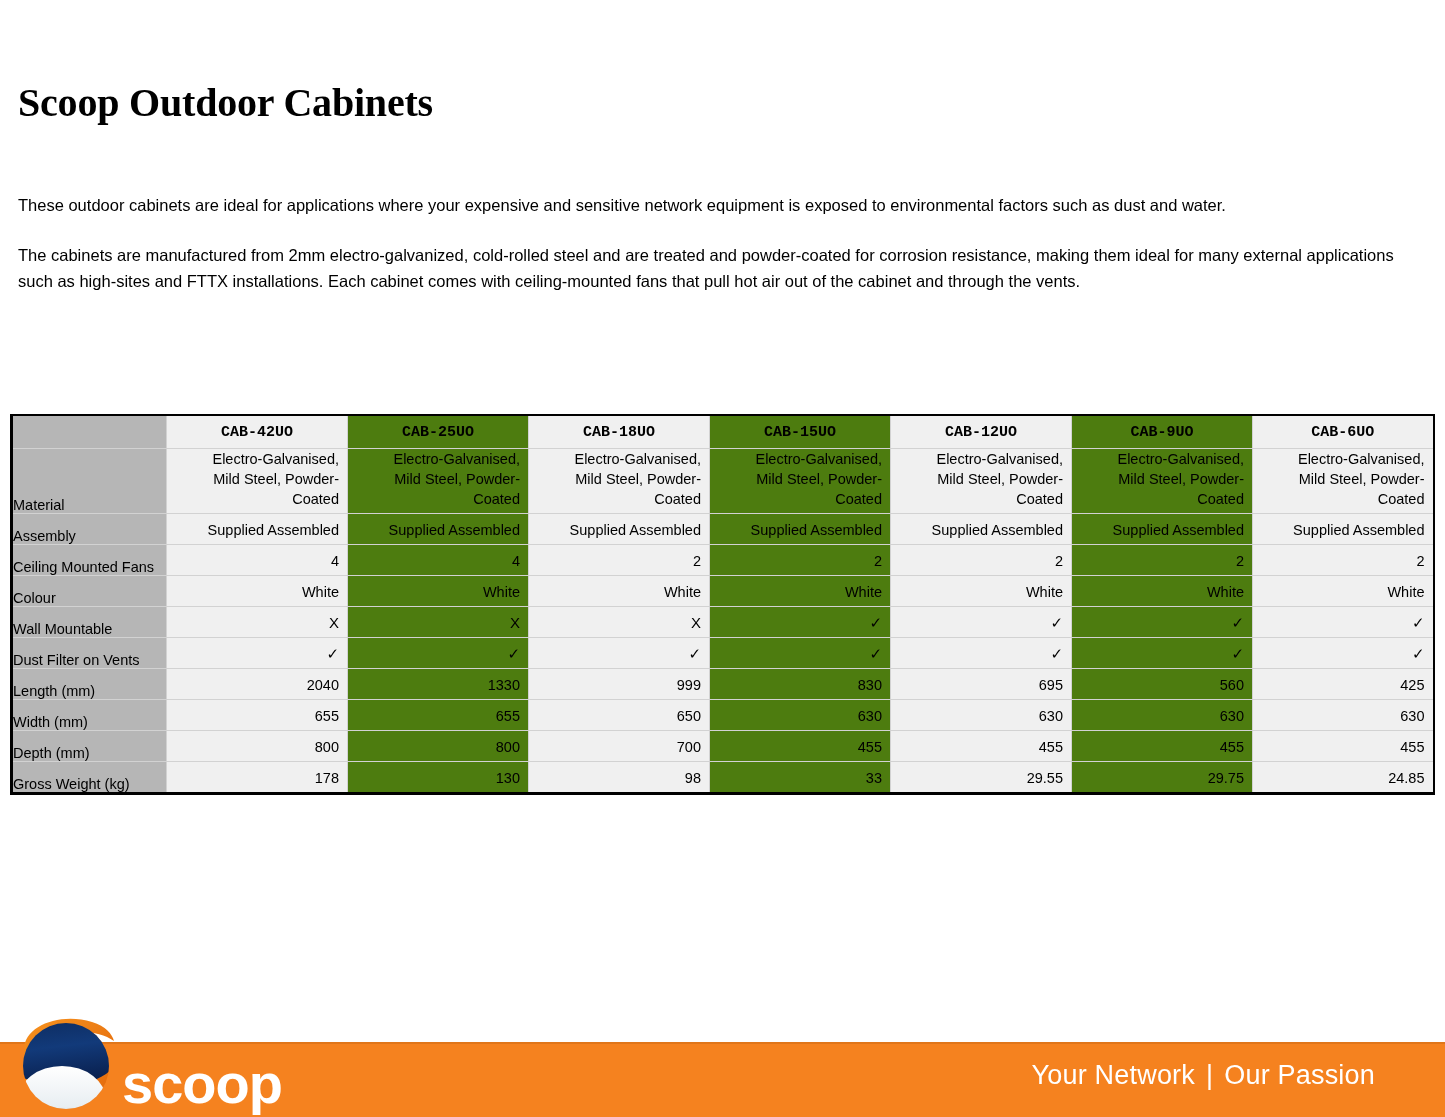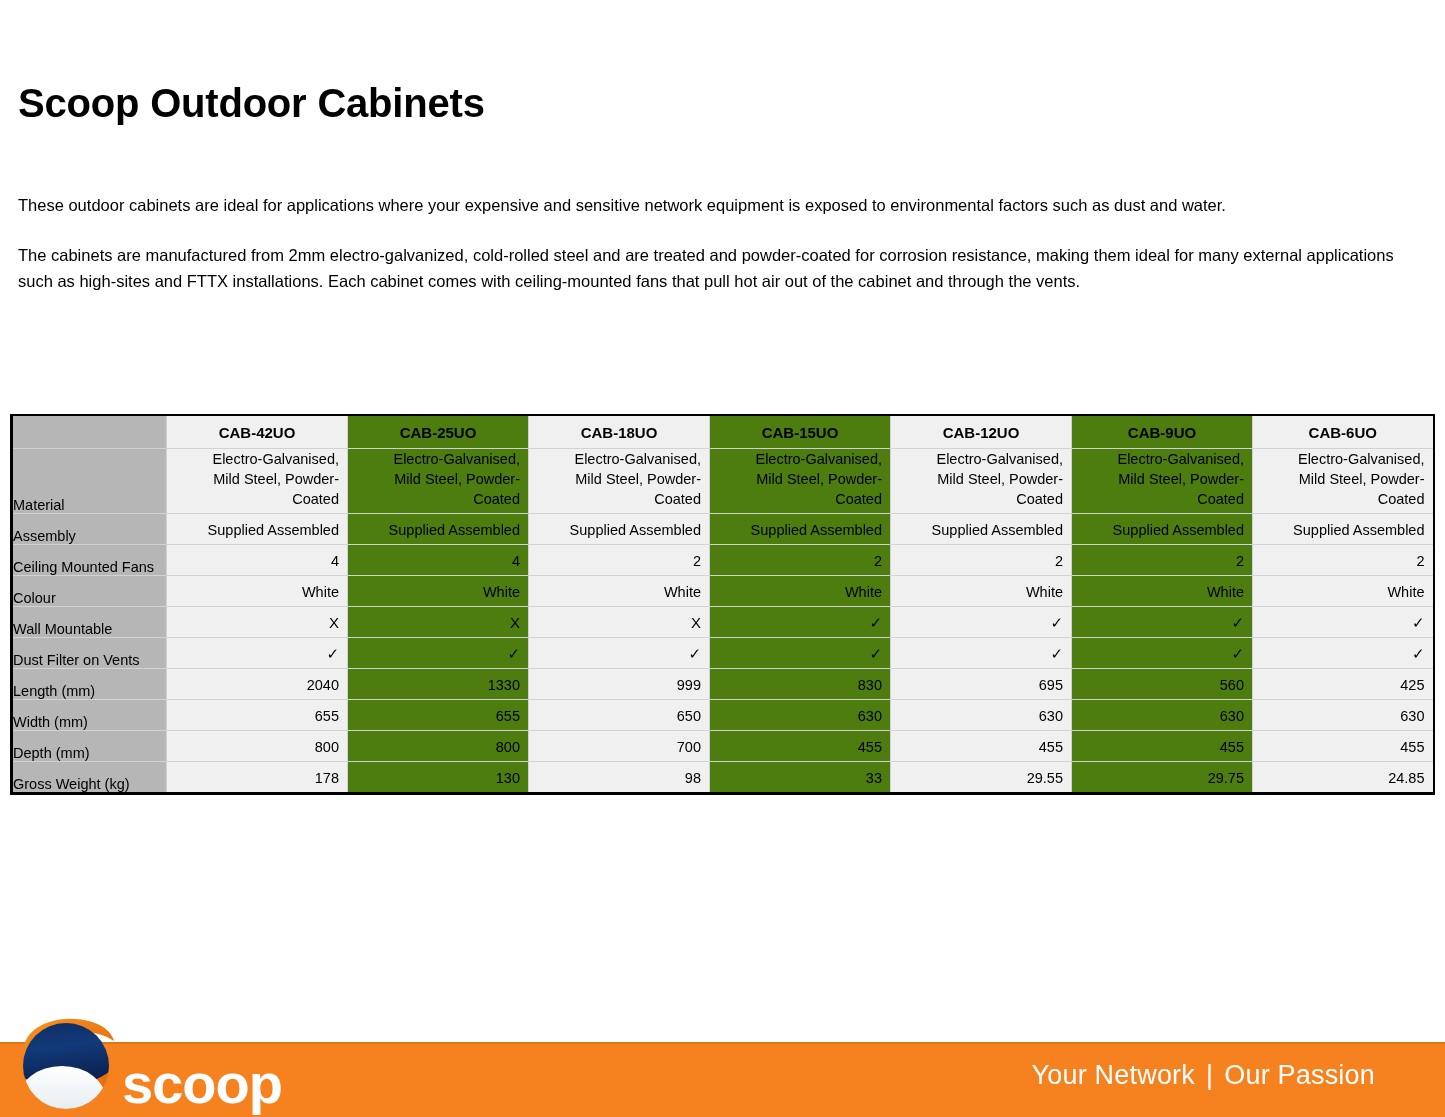--- a/index.html
+++ b/index.html
@@ -27,6 +27,7 @@
     letter-spacing: -0.2px;
     line-height: 1.05;
     color: #000;
+    font-family: Liberation Serif, serif;
   }
 
   .intro-block {

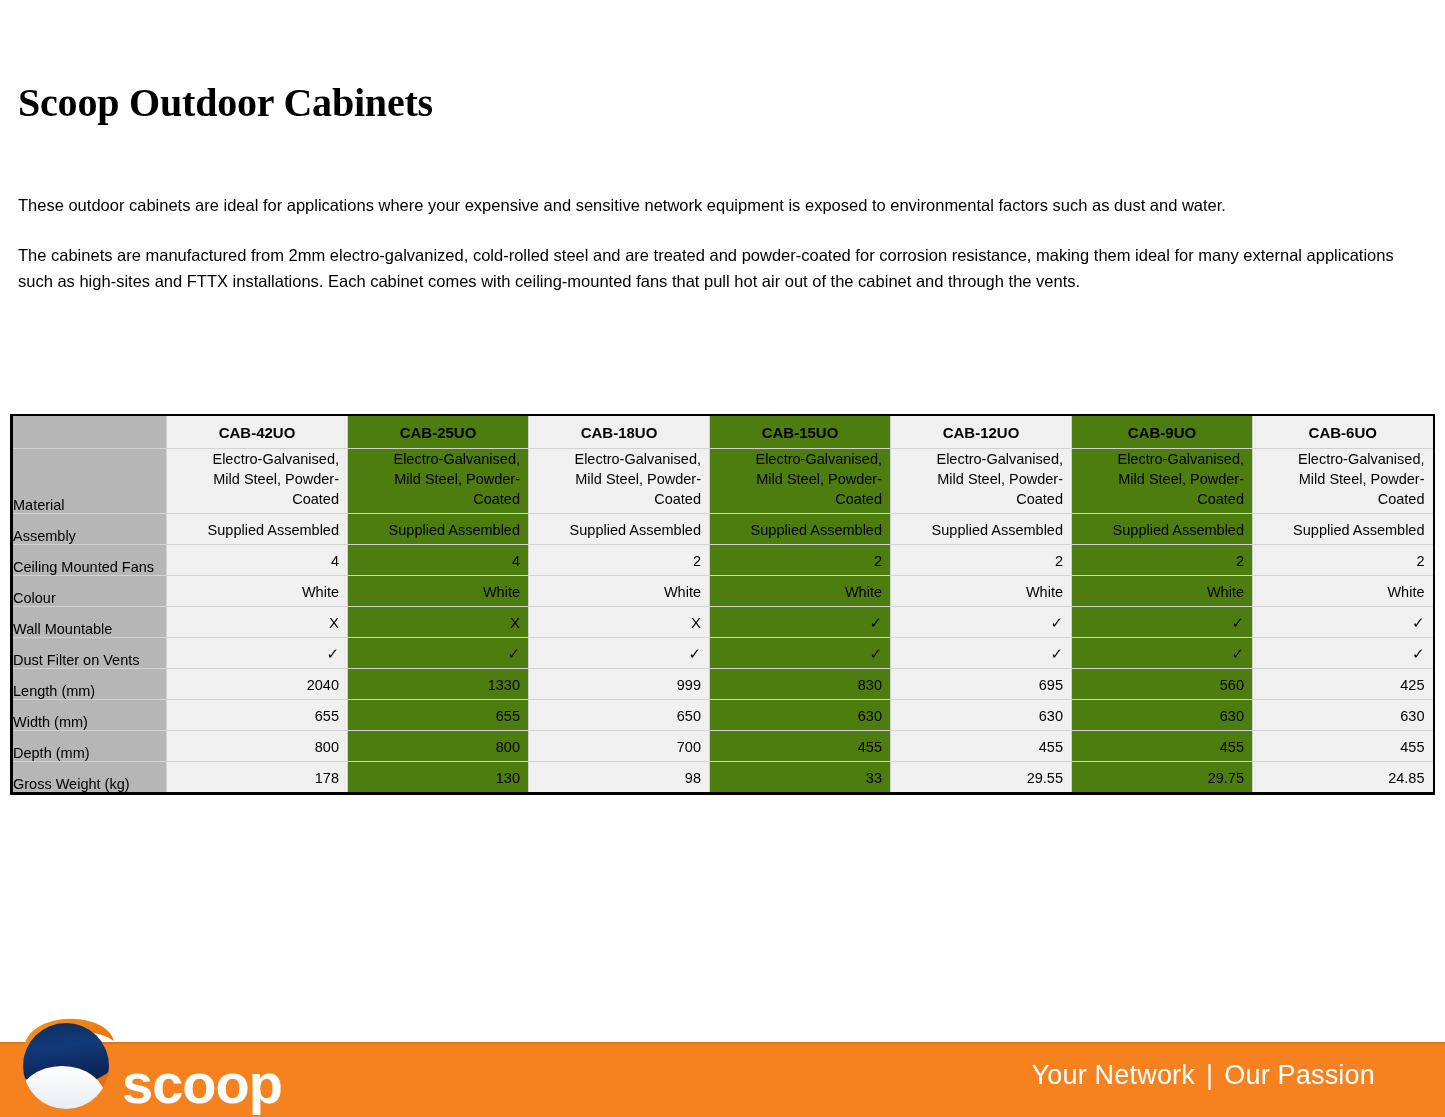--- a/index.html
+++ b/index.html
@@ -108,7 +108,7 @@
     vertical-align: bottom;
   }
 
-  tr.r-head th { height: 27px; }
+  tr.r-head th { height: 27px; font-family: Liberation Mono, monospace; }
   tr.r-material td { height: 48px; }
   tr.r-norm td { height: 26px; }
 

